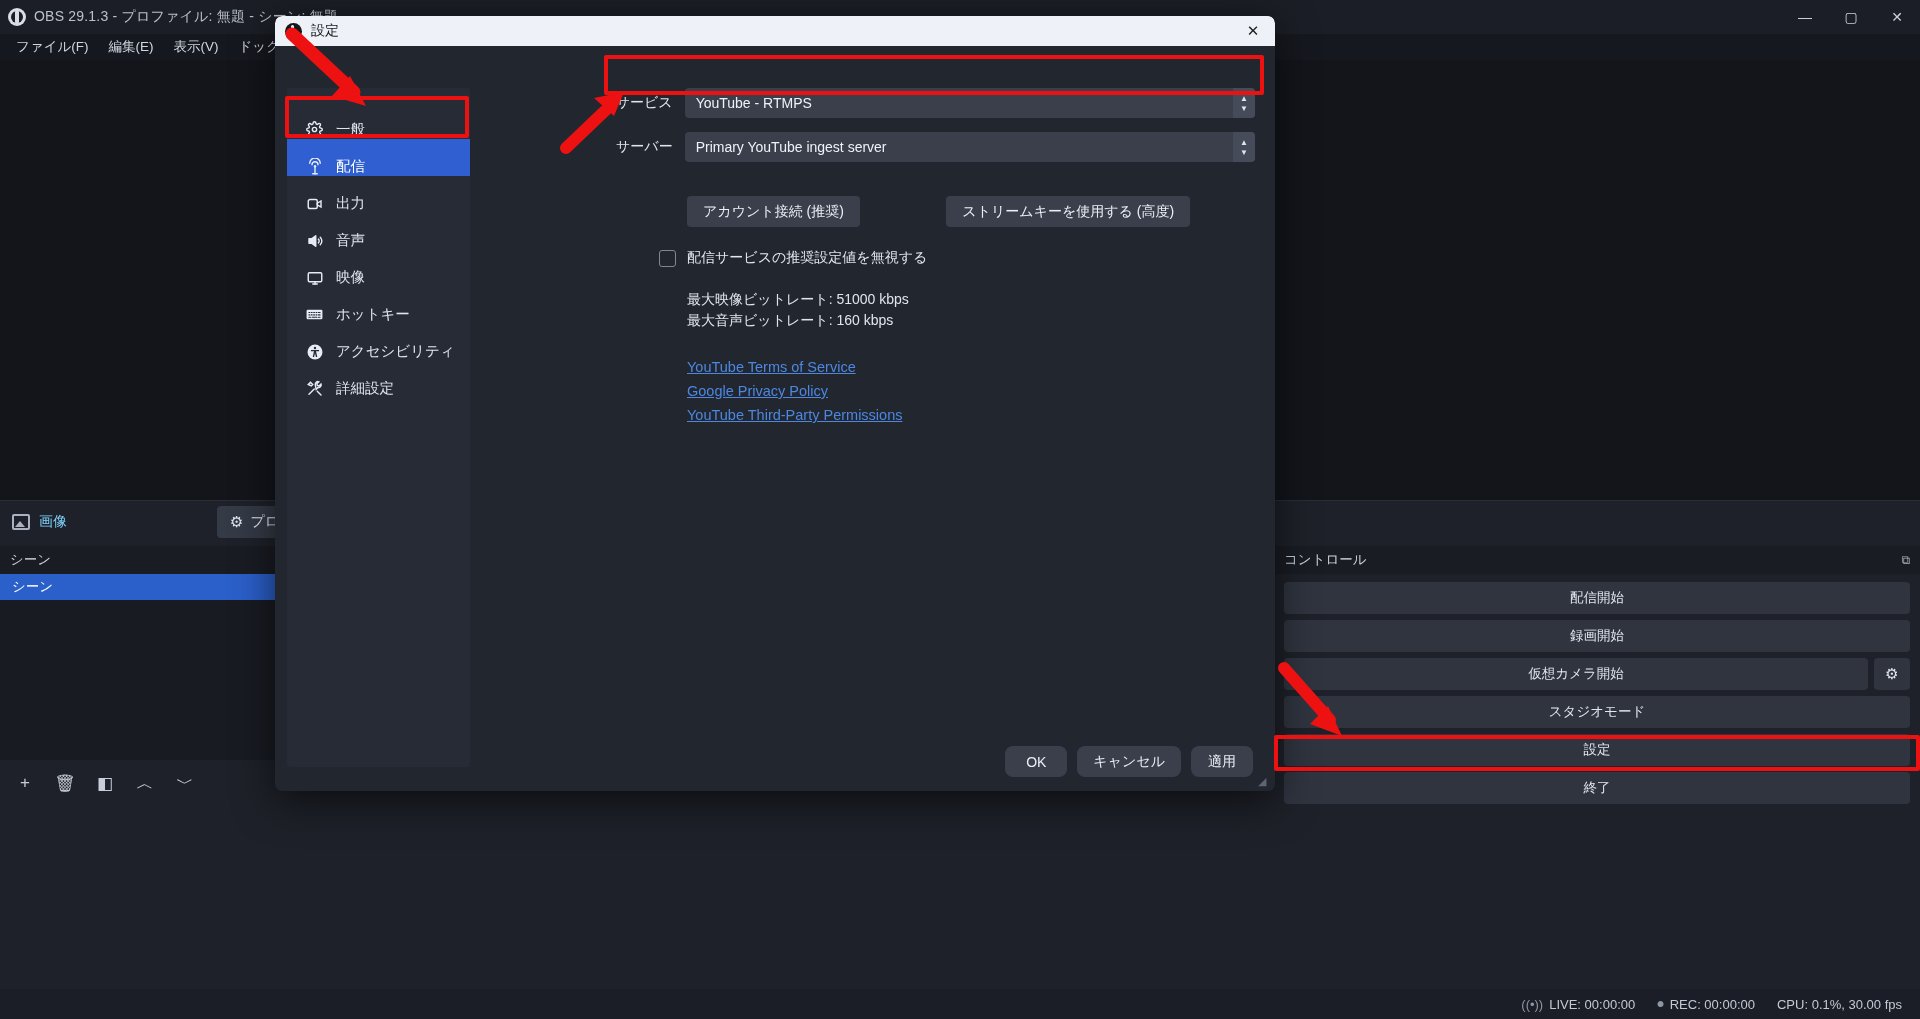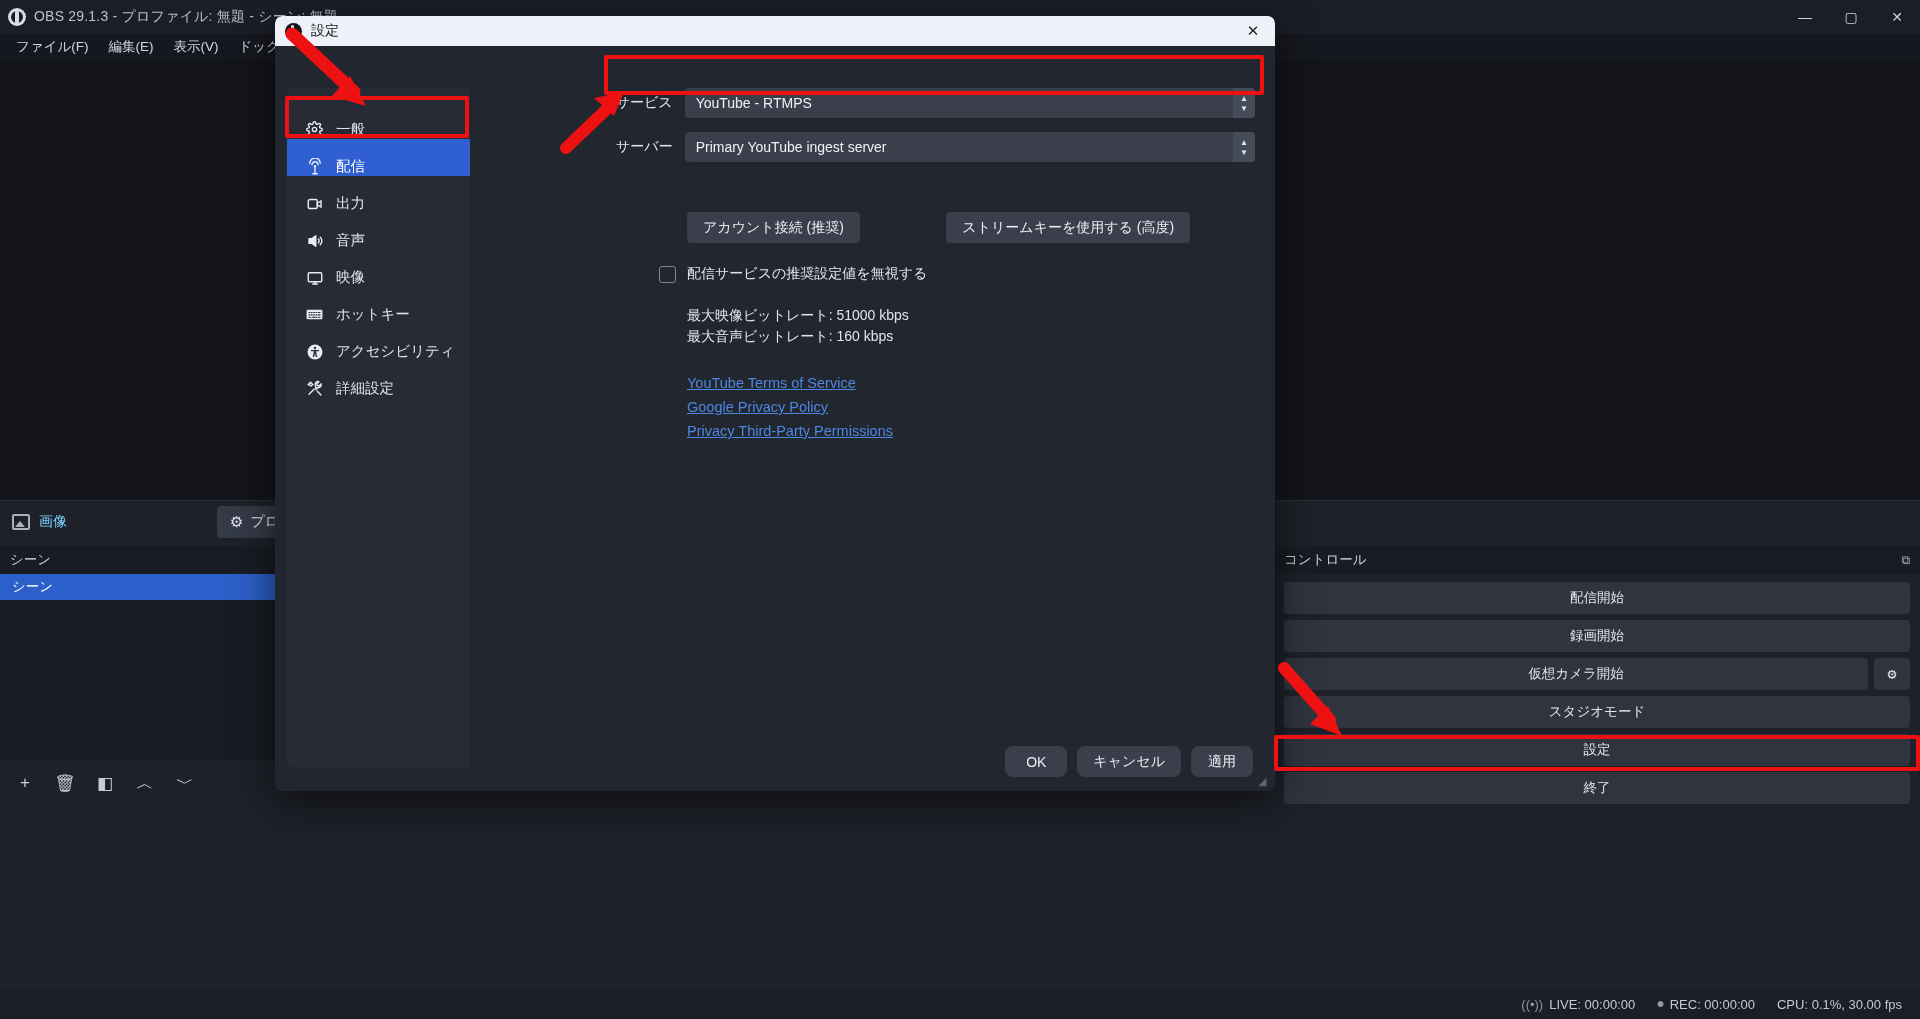--- a/index.html
+++ b/index.html
@@ -206,7 +206,7 @@
     color: #eaeff6; font-size: 14px; margin-left: 82px;
   }
   #connect-account-button { margin-top: 12px; }
-  #use-stream-key-button { margin-top: 36px; }
+  #use-stream-key-button { margin-top: 20px; }
 
   .check-row {
     display: flex; align-items: center; gap: 11px;

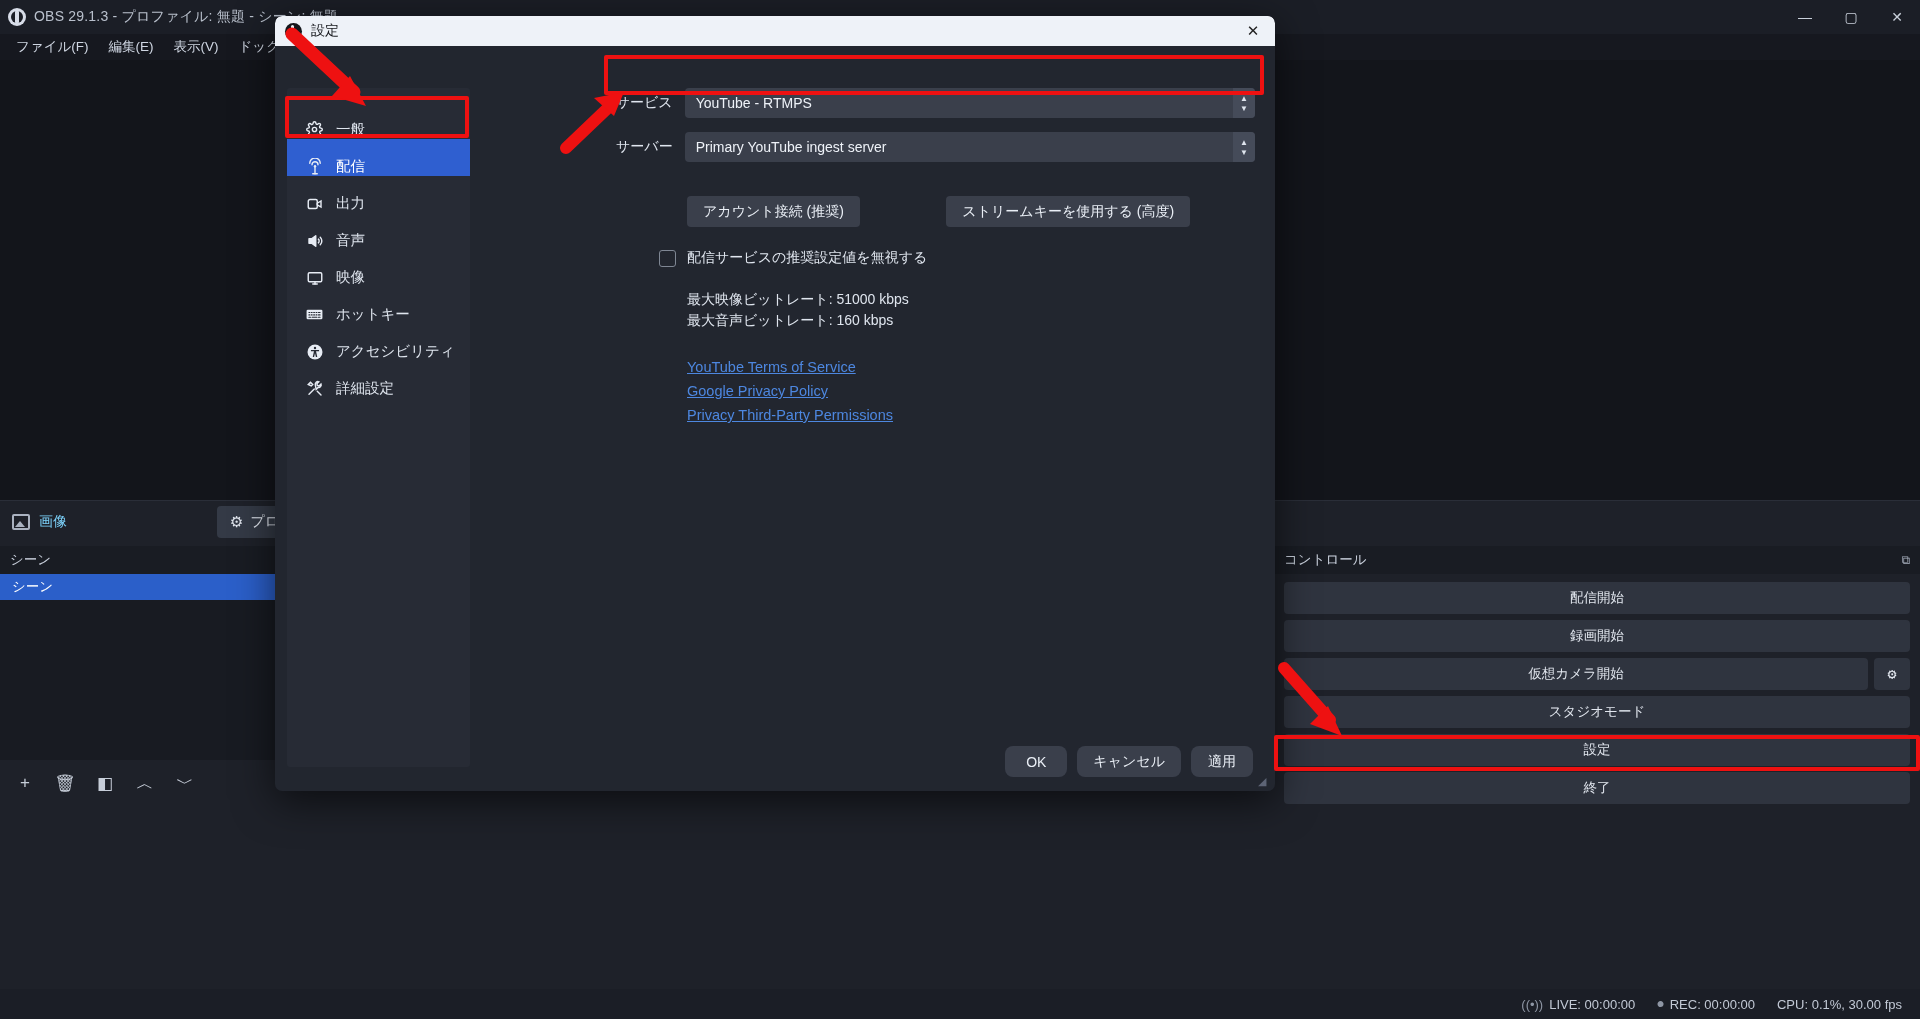--- a/index.html
+++ b/index.html
@@ -502,7 +502,7 @@
         <div class="links">
           <span class="link">YouTube Terms of Service</span>
           <span class="link">Google Privacy Policy</span>
-          <span class="link">Privacy Third-Party Permissions</span>
+          <span class="link">YouTube Third-Party Permissions</span>
         </div>
 
       </div>

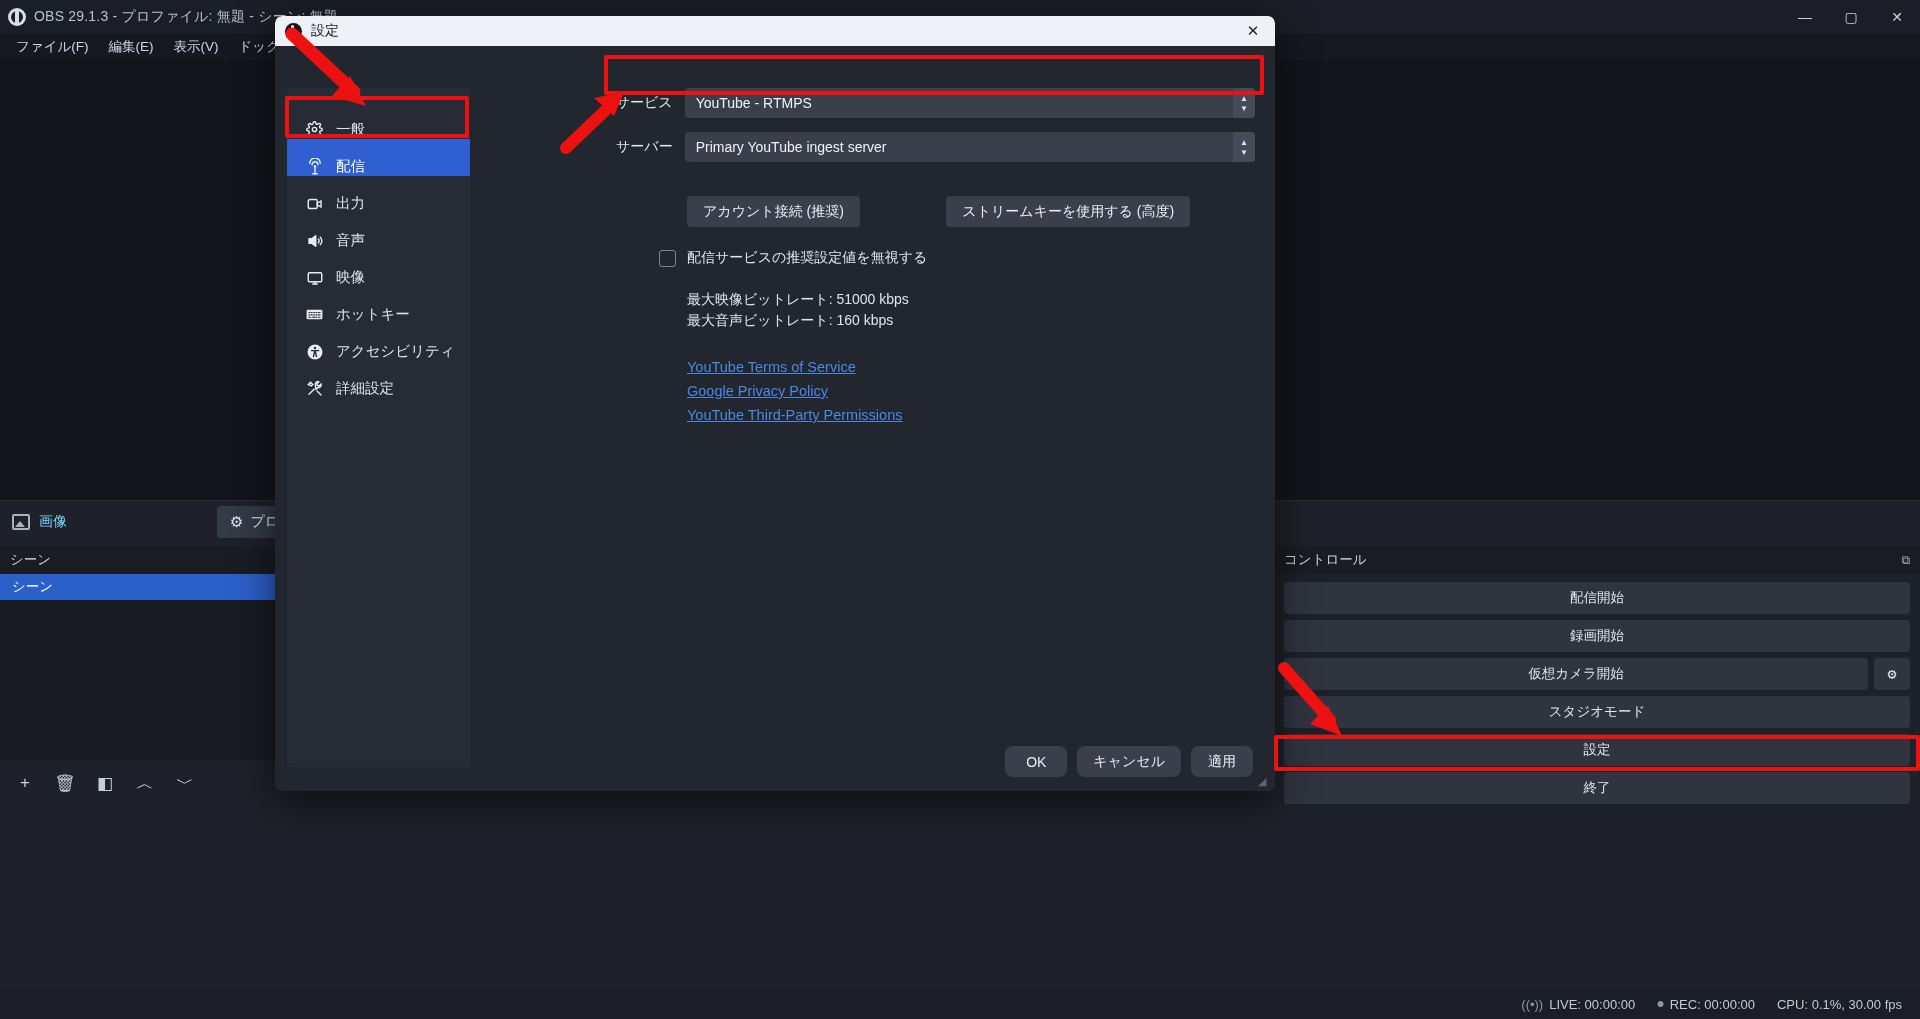--- a/index.html
+++ b/index.html
@@ -116,7 +116,7 @@
     background: #1e2129; padding: 8px 10px; display: flex;
     flex-direction: column; gap: 6px;
   }
-  .ctrl-row { display: flex; gap: 6px; align-items: center; font-family: Liberation Mono, monospace; }
+  .ctrl-row { display: flex; gap: 6px; align-items: center; }
   .ctrl-btn {
     flex: 1; height: 32px; background: #2f343f; border-radius: 4px;
     display: flex; align-items: center; justify-content: center;

